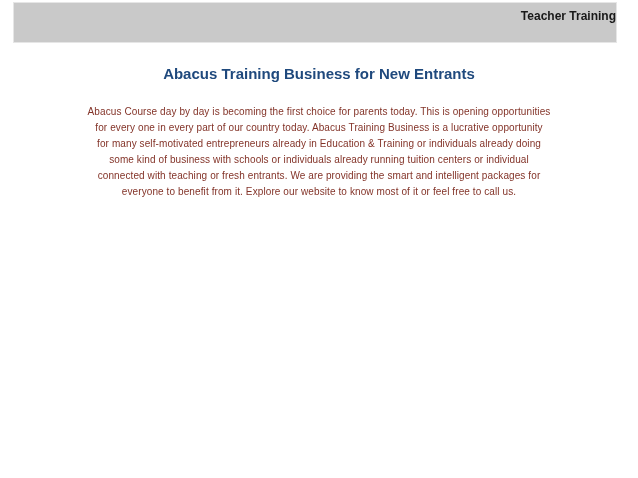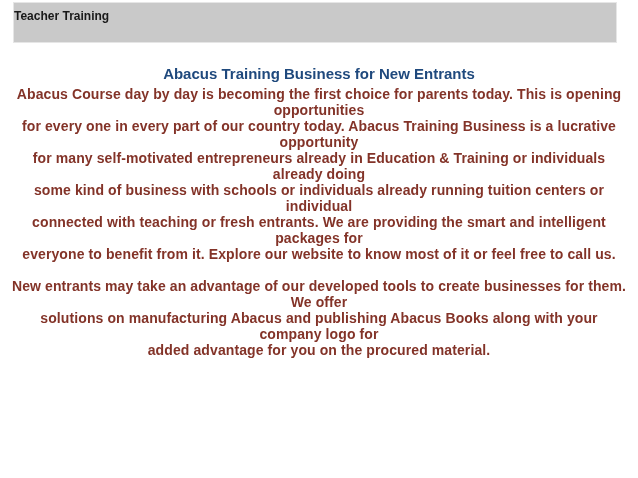--- a/index.html
+++ b/index.html
@@ -23,7 +23,7 @@
     box-sizing: border-box;
     background: var(--header_bar_fill, #c9c9c9);
     border: 1px solid var(--header_bar_border, #e6e6e6);
-    text-align: left;
+    text-align: right;
   }
   .header-title {
     margin-top: 5px;

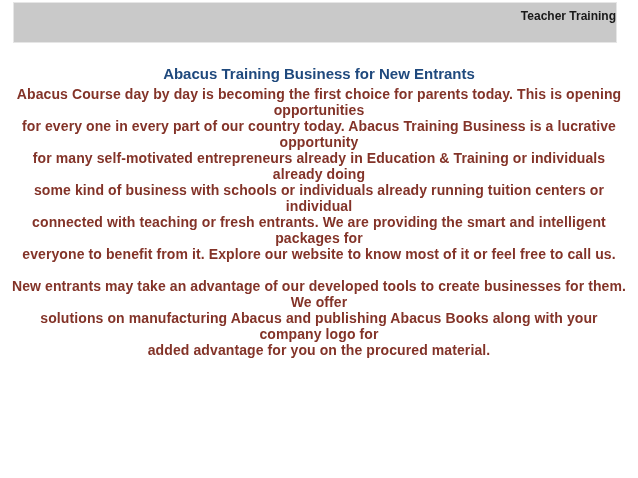--- a/index.html
+++ b/index.html
@@ -40,7 +40,7 @@
     text-align: center;
   }
   .slide-title {
-    margin: 0 0 2px 0;
+    margin: 0 0 20px 0;
     font-size: 15px;
     font-weight: bold;
     line-height: 20px;

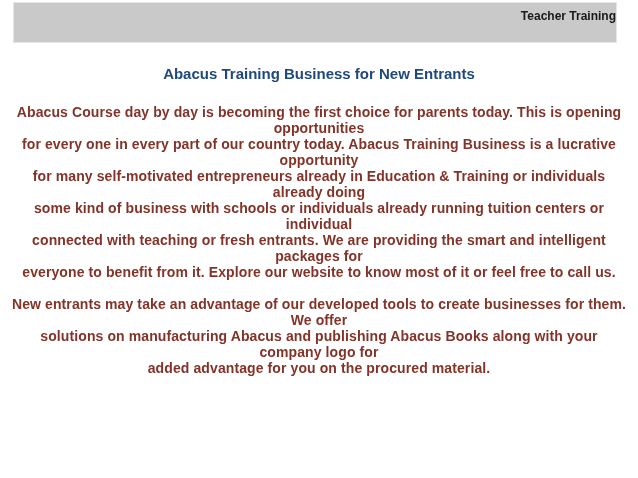--- a/index.html
+++ b/index.html
@@ -48,8 +48,8 @@
   }
   .para {
     margin: 0 0 16px 0;
-    font-size: 14px;
-    font-weight: bold;
+    font-size: 10px;
+    font-weight: normal;
     line-height: 16px;
     letter-spacing: 0.1px;
     color: var(--body_text, #833328);

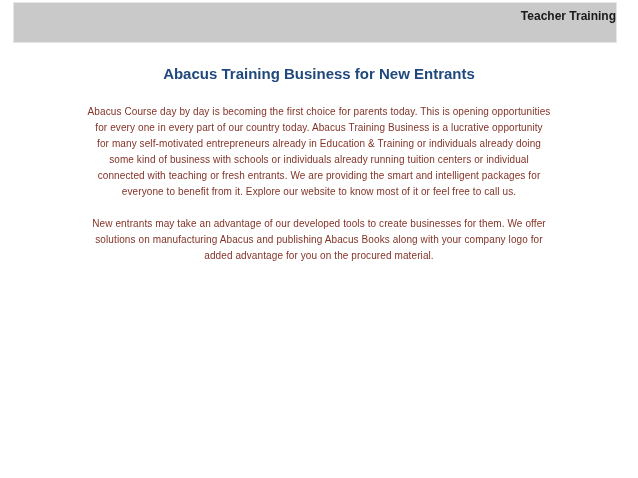--- a/index.html
+++ b/index.html
@@ -76,9 +76,6 @@
 everyone to benefit from it. Explore our website to know most of it or feel free to call us.</p>
 
 
-    <p class="para">New entrants may take an advantage of our developed tools to create businesses for them. We offer
-solutions on manufacturing Abacus and publishing Abacus Books along with your company logo for
-added advantage for you on the procured material.</p>
   </div>
 
 </div>

